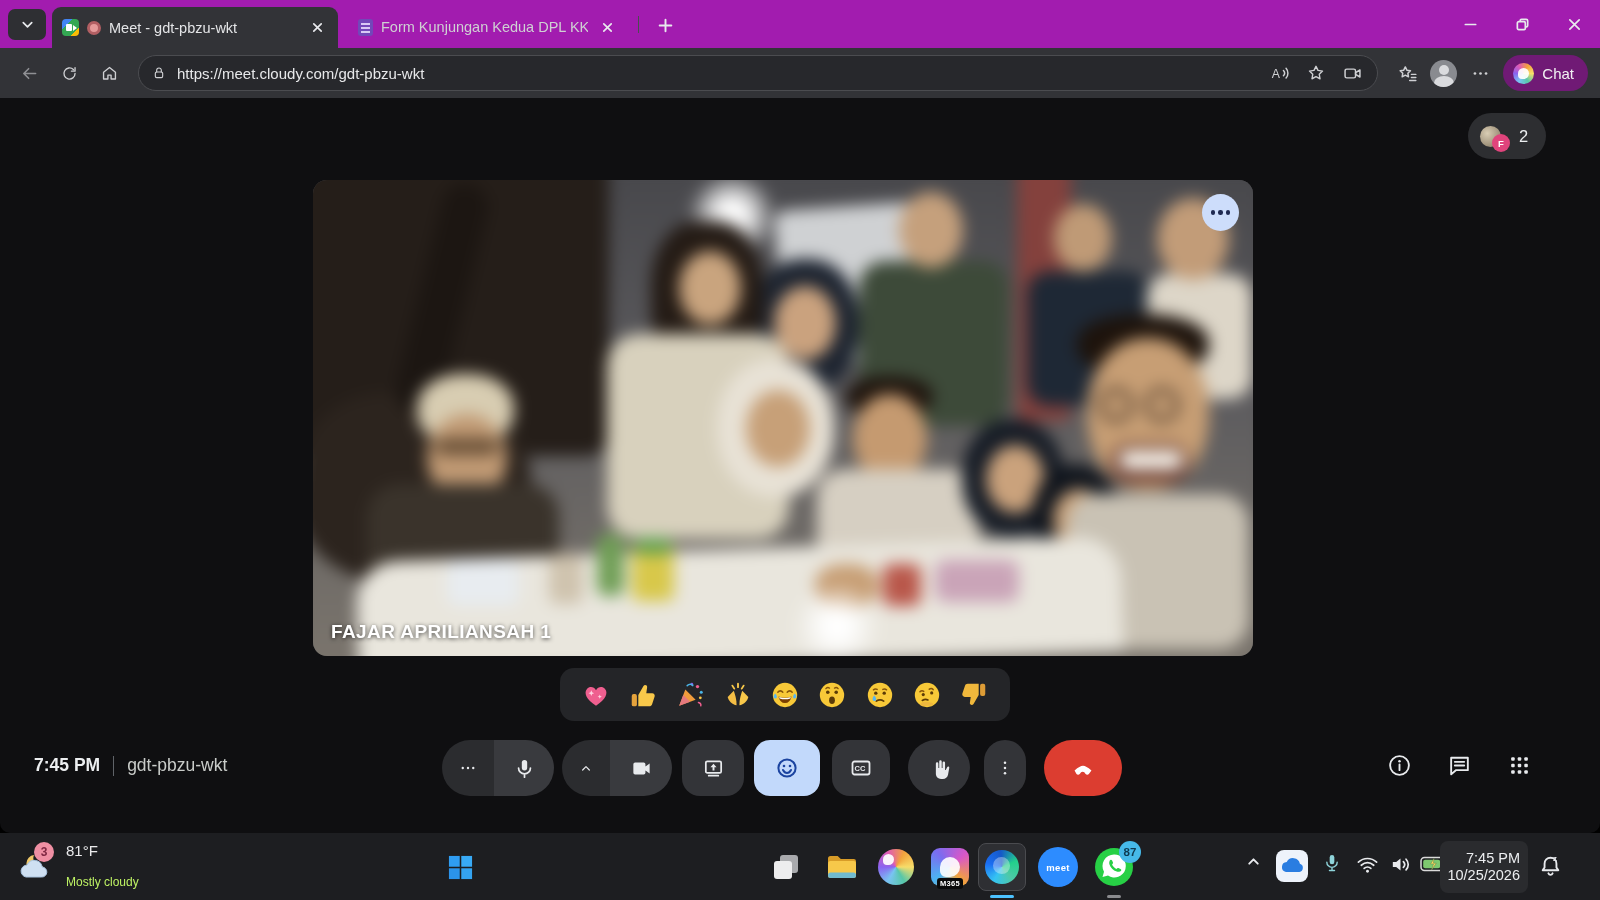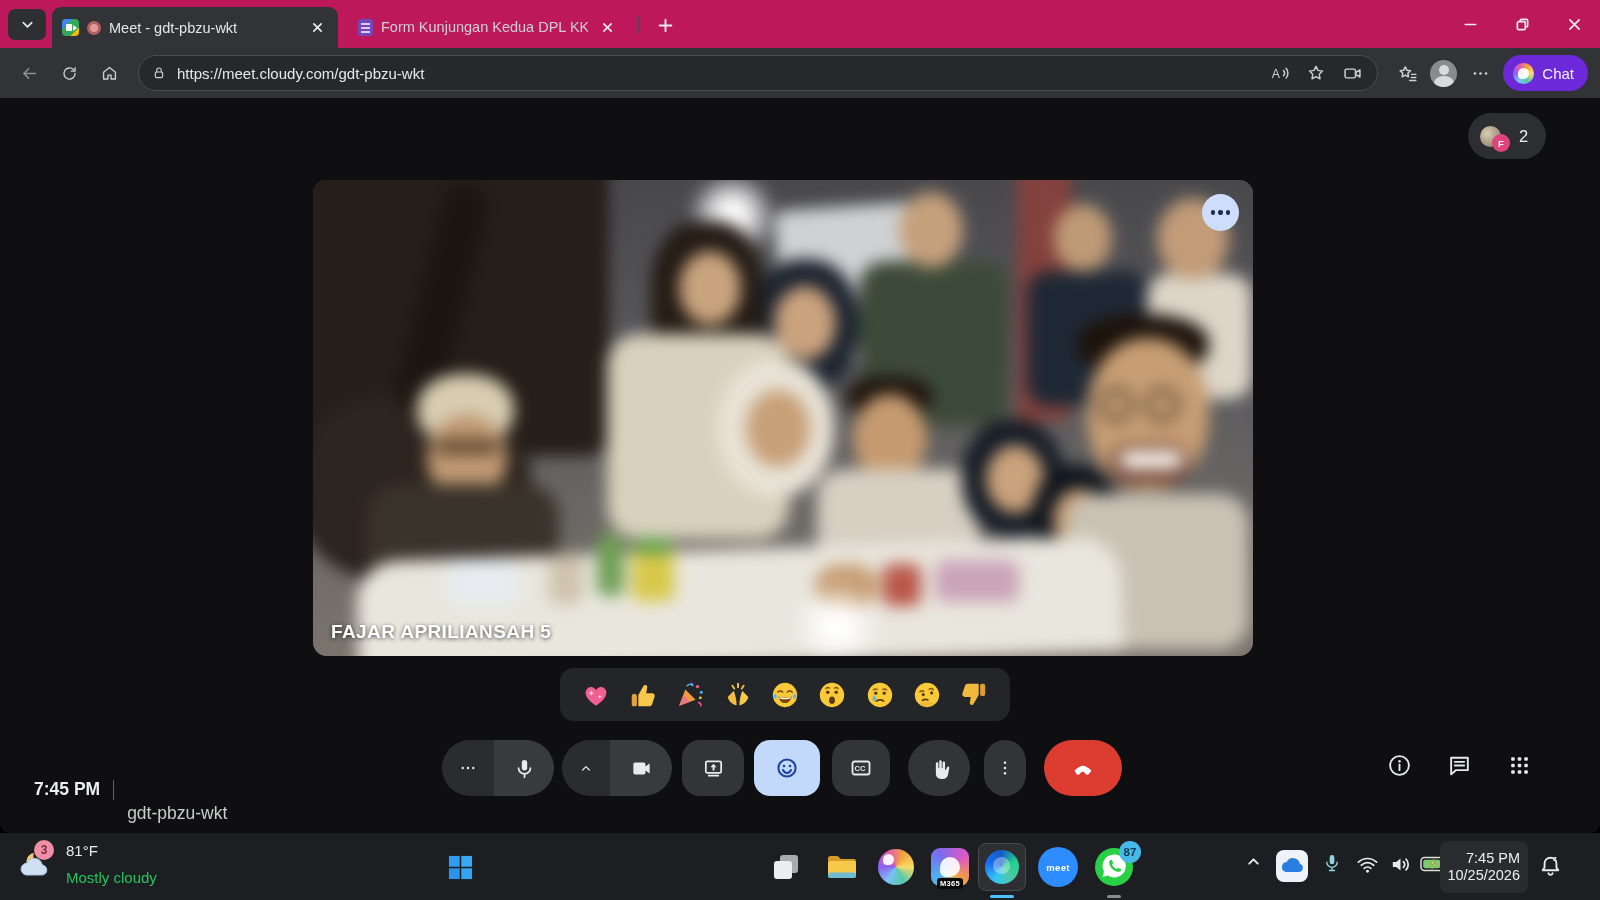--- a/index.html
+++ b/index.html
@@ -8,7 +8,7 @@
   #screen { position:relative; width:1600px; height:900px; overflow:hidden; background:#000; }
 
   
-  .tabbar { position:absolute; left:0; top:0; width:1600px; height:48px; background:#be185d; }
+  .tabbar { position:absolute; left:0; top:0; width:1600px; height:48px; background:#a21caf; }
   .tab-search { position:absolute; left:8px; top:9px; width:38px; height:31px; border-radius:7px; background:#2e2f33; display:flex; align-items:center; justify-content:center; }
   .tab { position:absolute; display:flex; align-items:center; gap:8px; padding:0 10px; cursor:default; }
   .tab.active { left:52px; top:7px; width:286px; height:41px; background:#323337; border-radius:9px 9px 0 0; }

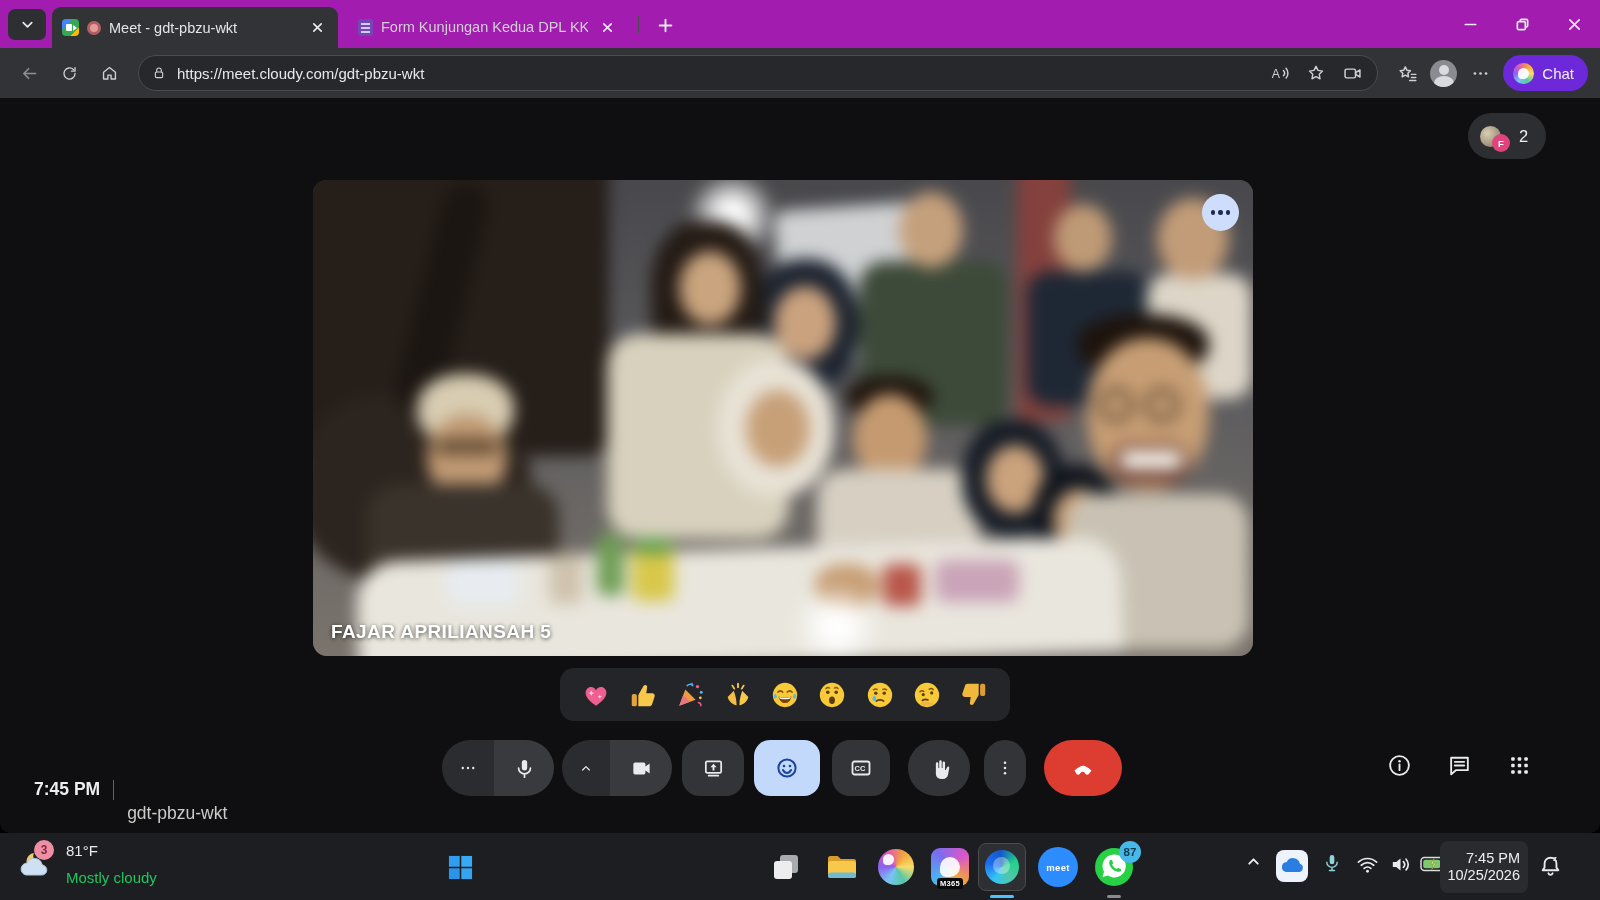--- a/index.html
+++ b/index.html
@@ -35,7 +35,7 @@
   .avatar-btn { width:27px; height:27px; border-radius:50%; background:#898b90; position:relative; overflow:hidden; flex:none; }
   .avatar-btn::before { content:""; position:absolute; left:8.5px; top:5px; width:10px; height:10px; border-radius:50%; background:#dadbde; }
   .avatar-btn::after { content:""; position:absolute; left:3.5px; top:16px; width:20px; height:14px; border-radius:50%; background:#dadbde; }
-  .chat-btn { height:36px; border-radius:18px; background:#6d28d9; display:flex; align-items:center; gap:8px; padding:0 14px 0 10px; flex:none; }
+  .chat-btn { height:36px; border-radius:18px; background:#701a75; display:flex; align-items:center; gap:8px; padding:0 14px 0 10px; flex:none; }
   .chat-label { font-size:15px; color:#f2f2f3; }
   .copilot-ic { width:21px; height:21px; border-radius:50%; background:conic-gradient(from 210deg,#79c4f2,#8a63f0,#e05ab4,#f2a33c,#f7dd6a,#57c7a8,#79c4f2); position:relative; }
   .copilot-ic::after { content:""; position:absolute; left:5px; top:5px; width:11px; height:11px; border-radius:50% 50% 50% 4px; background:#fff; opacity:.92; }

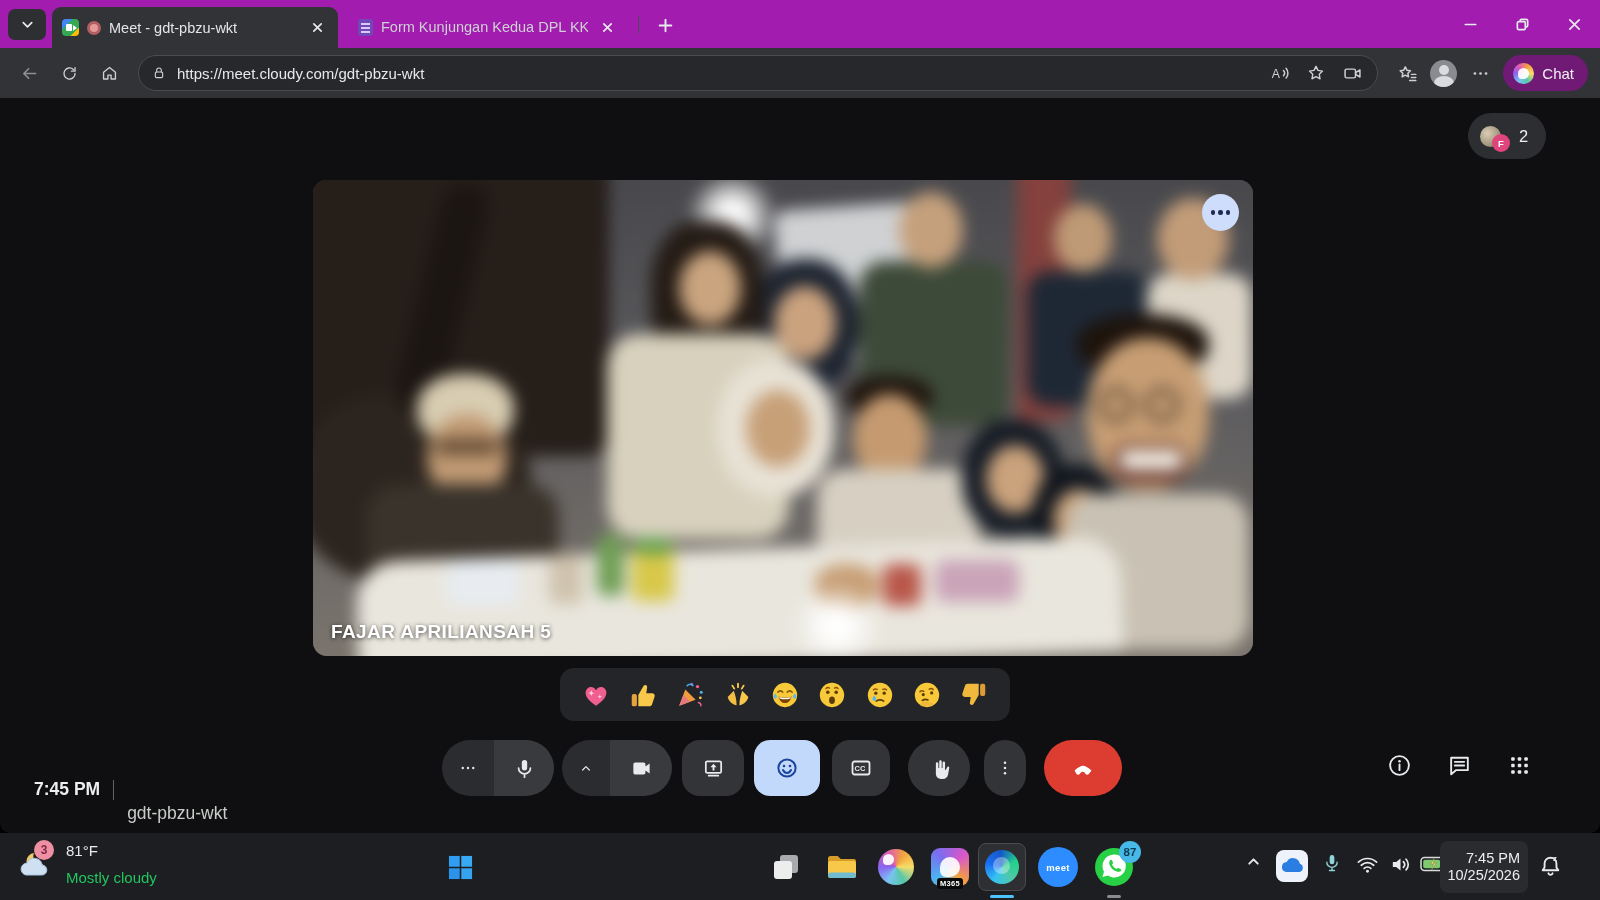--- a/index.html
+++ b/index.html
@@ -292,7 +292,7 @@
         <div class="pb" style="left:516px;top:398px;width:64px;height:44px;background:#c79e74;border-radius:45%"></div>
         <div class="pb" style="left:488px;top:420px;width:100px;height:80px;border-radius:50%;background:radial-gradient(circle,#ffffff 0 18%,rgba(255,255,255,.5) 42%,transparent 70%)"></div>
       </div>
-      <div class="tile-label">FAJAR APRILIANSAH 5</div>
+      <div class="tile-label">FAJAR APRILIANSAH 1</div>
       <div class="tile-opts">
           <i></i>
           <i></i>

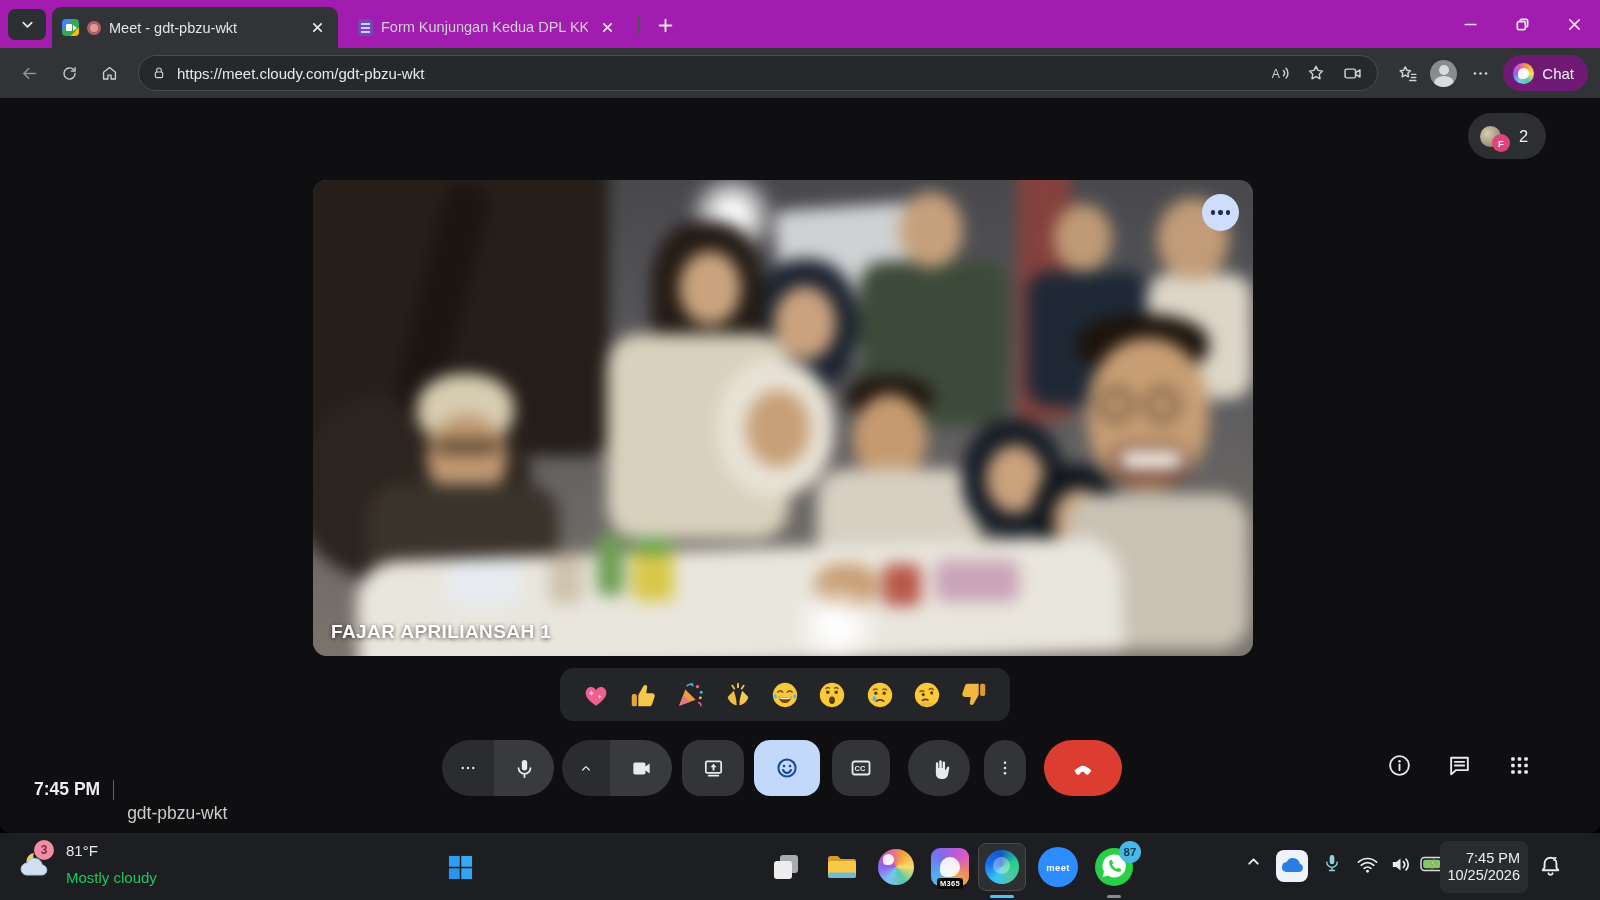--- a/index.html
+++ b/index.html
@@ -66,7 +66,7 @@
   .meet-meta { position:absolute; left:34px; top:15px; display:flex; align-items:center; gap:13px; }
   .meet-clock { color:#eceef0; font-size:17.5px; font-weight:bold; }
   .meta-sep { width:1px; height:20px; background:#5f6368; }
-  .meet-code { color:#c9ccc9; font-size:17.5px;margin-top:48px; }
+  .meet-code { color:#c9ccc9; font-size:17.5px; }
   .controls { position:absolute; left:442px; top:0; height:56px; display:flex; align-items:flex-start; }
   .cbtn { height:56px; display:flex; align-items:center; justify-content:center; border:none; }
   .seg-d { background:#2b2c2f; } .seg-l { background:#393a3e; }

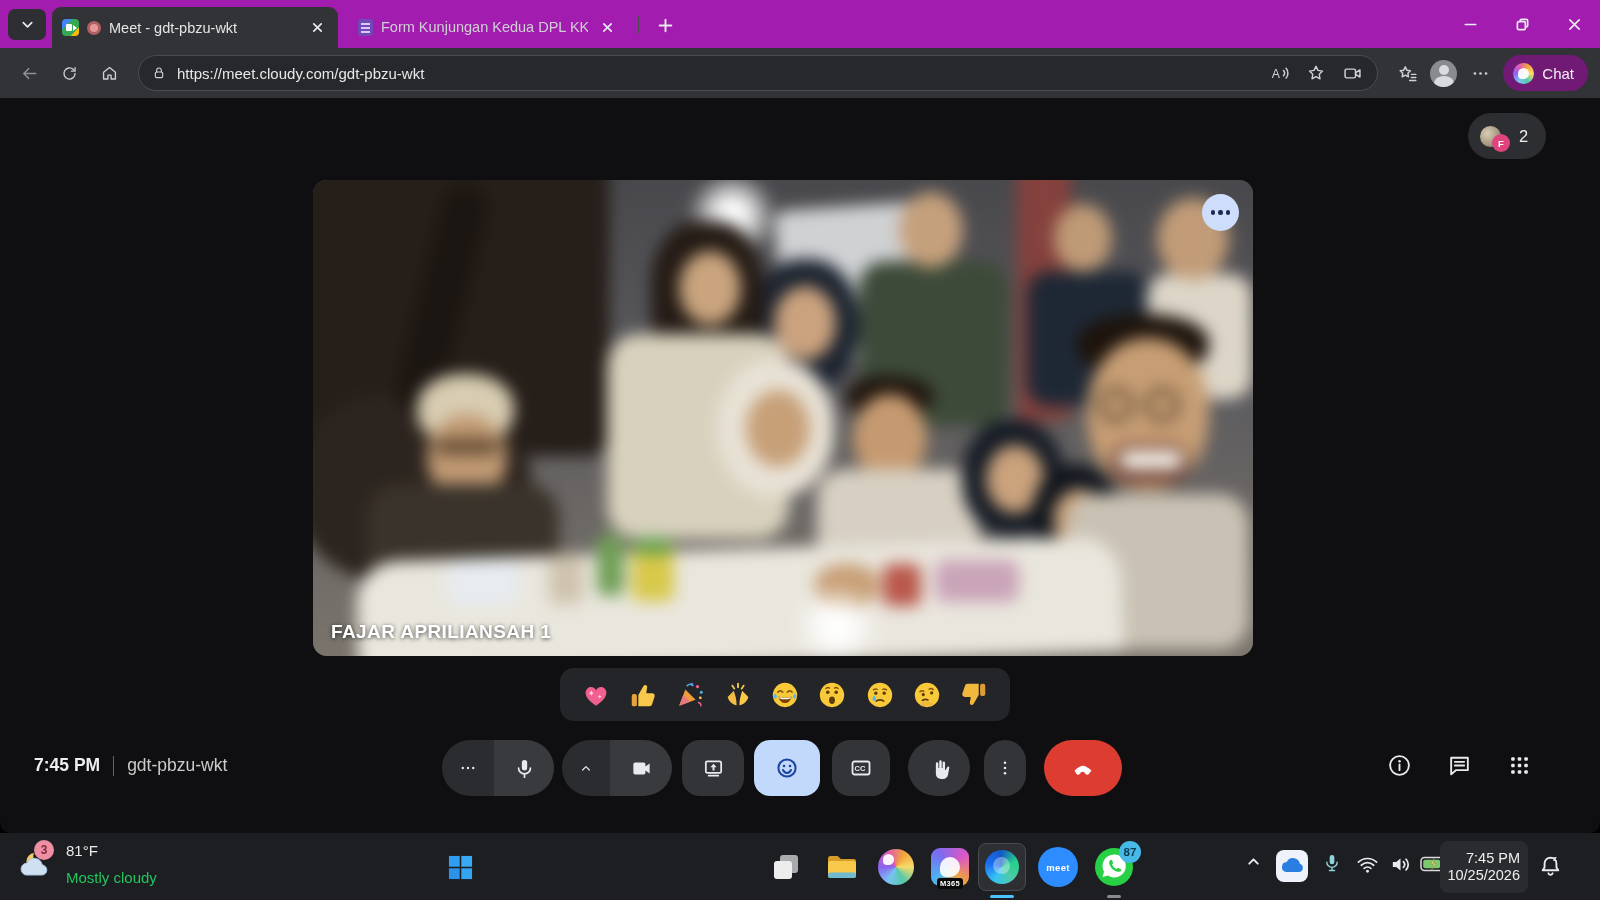--- a/index.html
+++ b/index.html
@@ -85,7 +85,7 @@
   .w-icon { position:relative; width:42px; height:42px; }
   .w-badge { position:absolute; left:20px; top:-3px; width:20px; height:20px; border-radius:50%; background:#ef8fa3; color:#7e2742; font-size:12px; font-weight:bold; display:flex; align-items:center; justify-content:center; z-index:2; }
   .w-temp { color:#eaeaec; font-size:15px; }
-  .w-cond { color:#22c55e; font-size:15px; margin-top:10px; }
+  .w-cond { color:#bef264; font-size:12px; margin-top:16px; }
   .tb-slot { position:absolute; top:12px; width:44px; height:44px; display:flex; align-items:center; justify-content:center; border-radius:7px; }
   .search-box { position:absolute; left:488px; top:12px; width:256px; height:42px; border-radius:21px; background:#2f3034; border:1px solid #3d3e42; display:flex; align-items:center; padding:0 8px 0 14px; gap:10px; }
   .search-box input { flex:1; background:transparent; border:none; outline:none; color:#d5d6d8; font-size:15px; font-family:inherit; min-width:0; }

